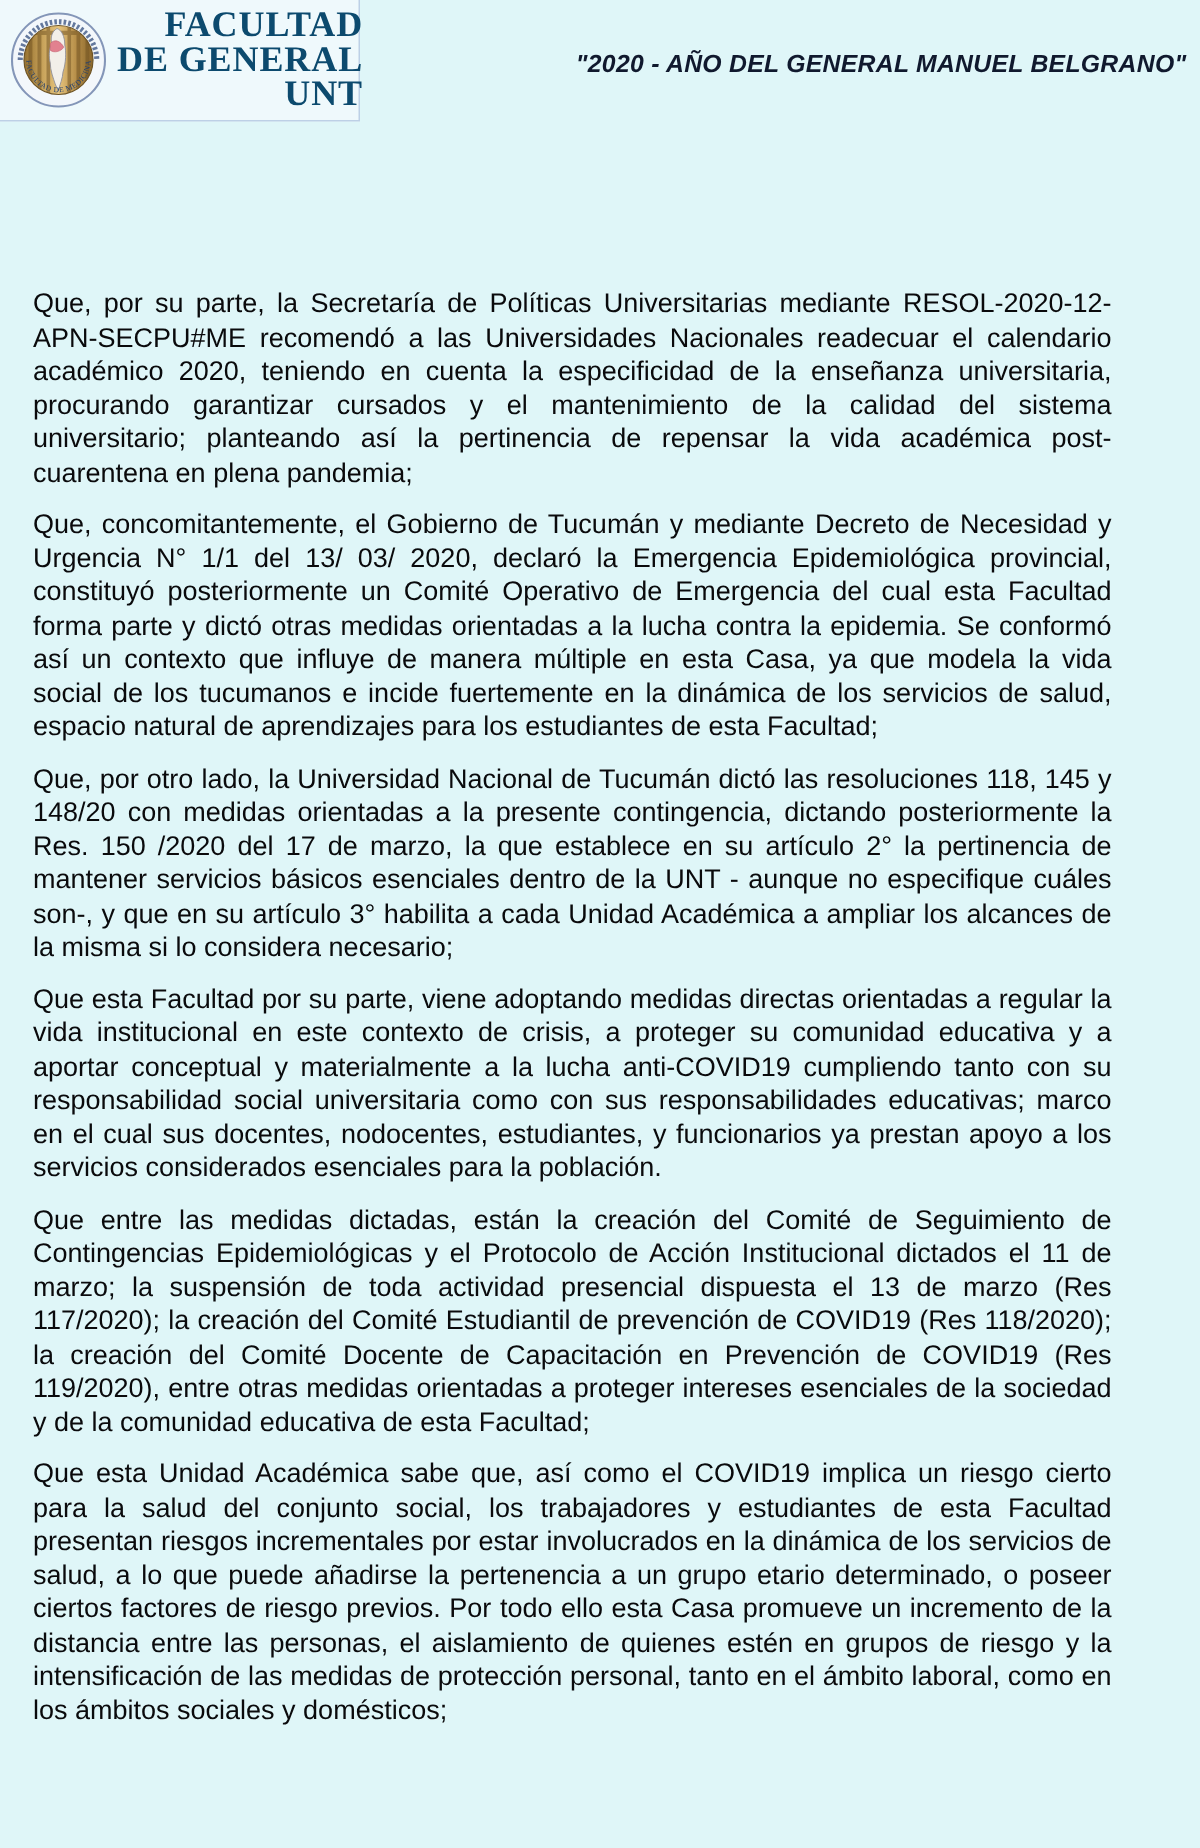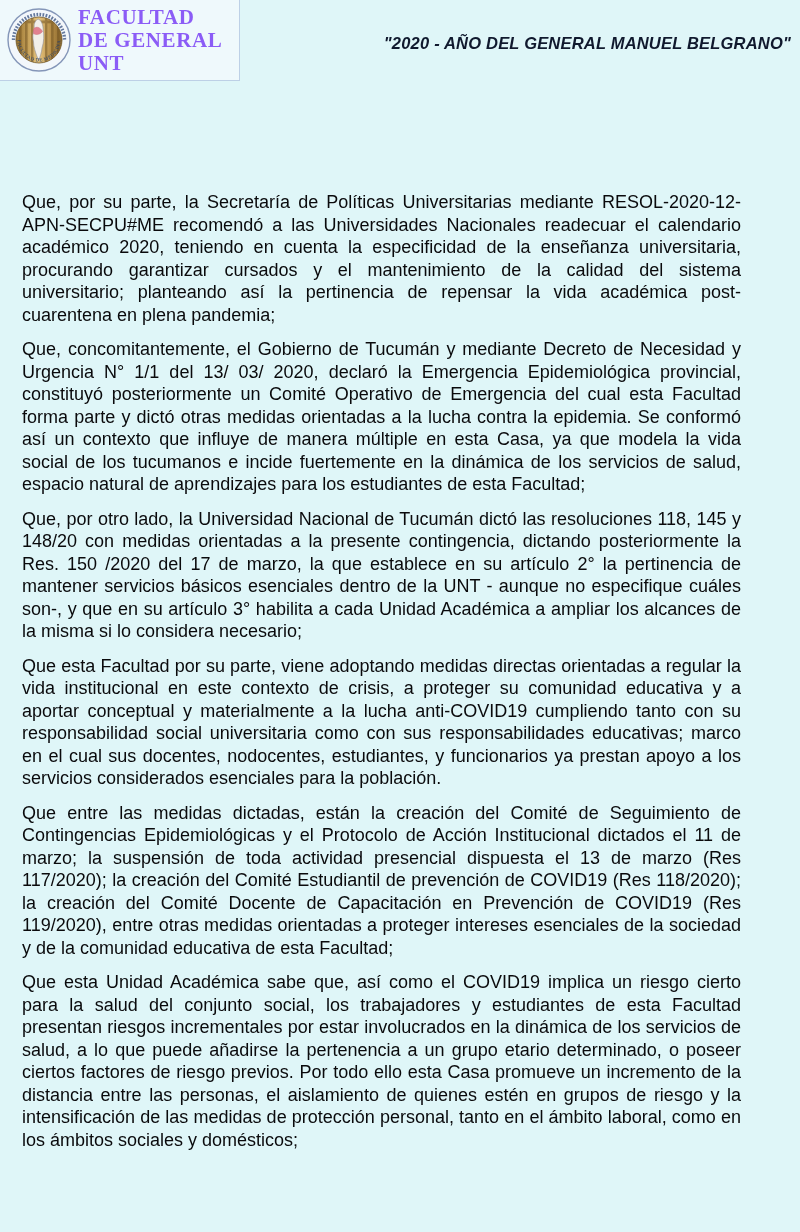--- a/index.html
+++ b/index.html
@@ -25,11 +25,12 @@
   .seal { flex: 0 0 auto; }
   .logo-text {
     font-family: "Liberation Serif", serif;
-    font-size: 21px; line-height: 23px;
+    font-size: 24px; line-height: 23px;
     font-weight: 600;
     letter-spacing: 0.6px;
-    color: #8b5cf6;
+    color: #0c4a6e;
     white-space: nowrap;
+    text-align: right;
   }
   .motto {
     position: absolute; top: 34px; right: 9px;

